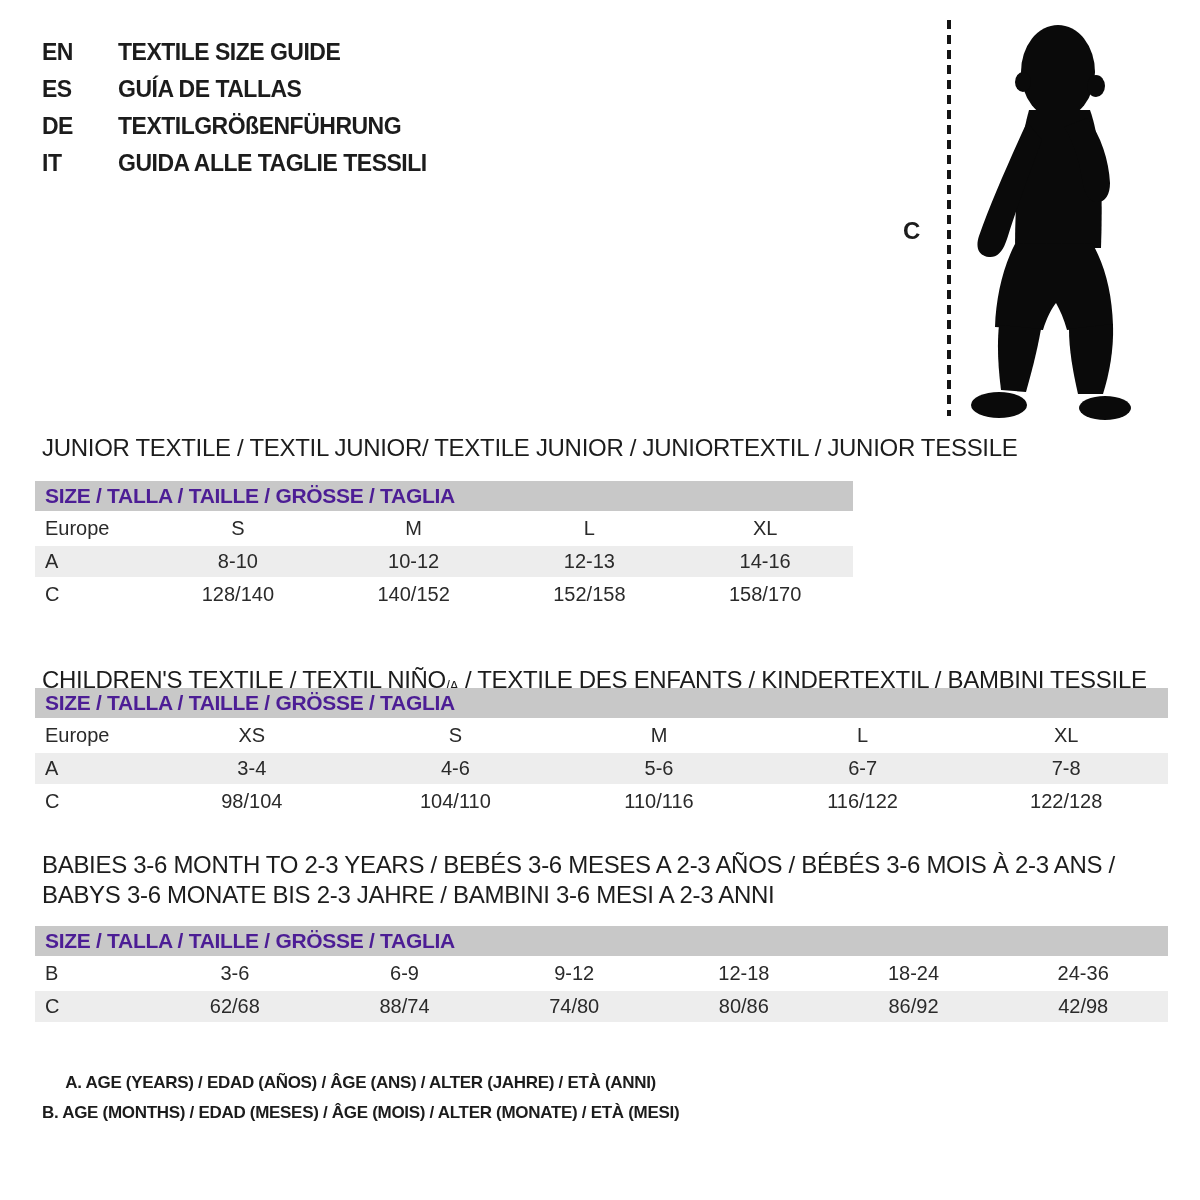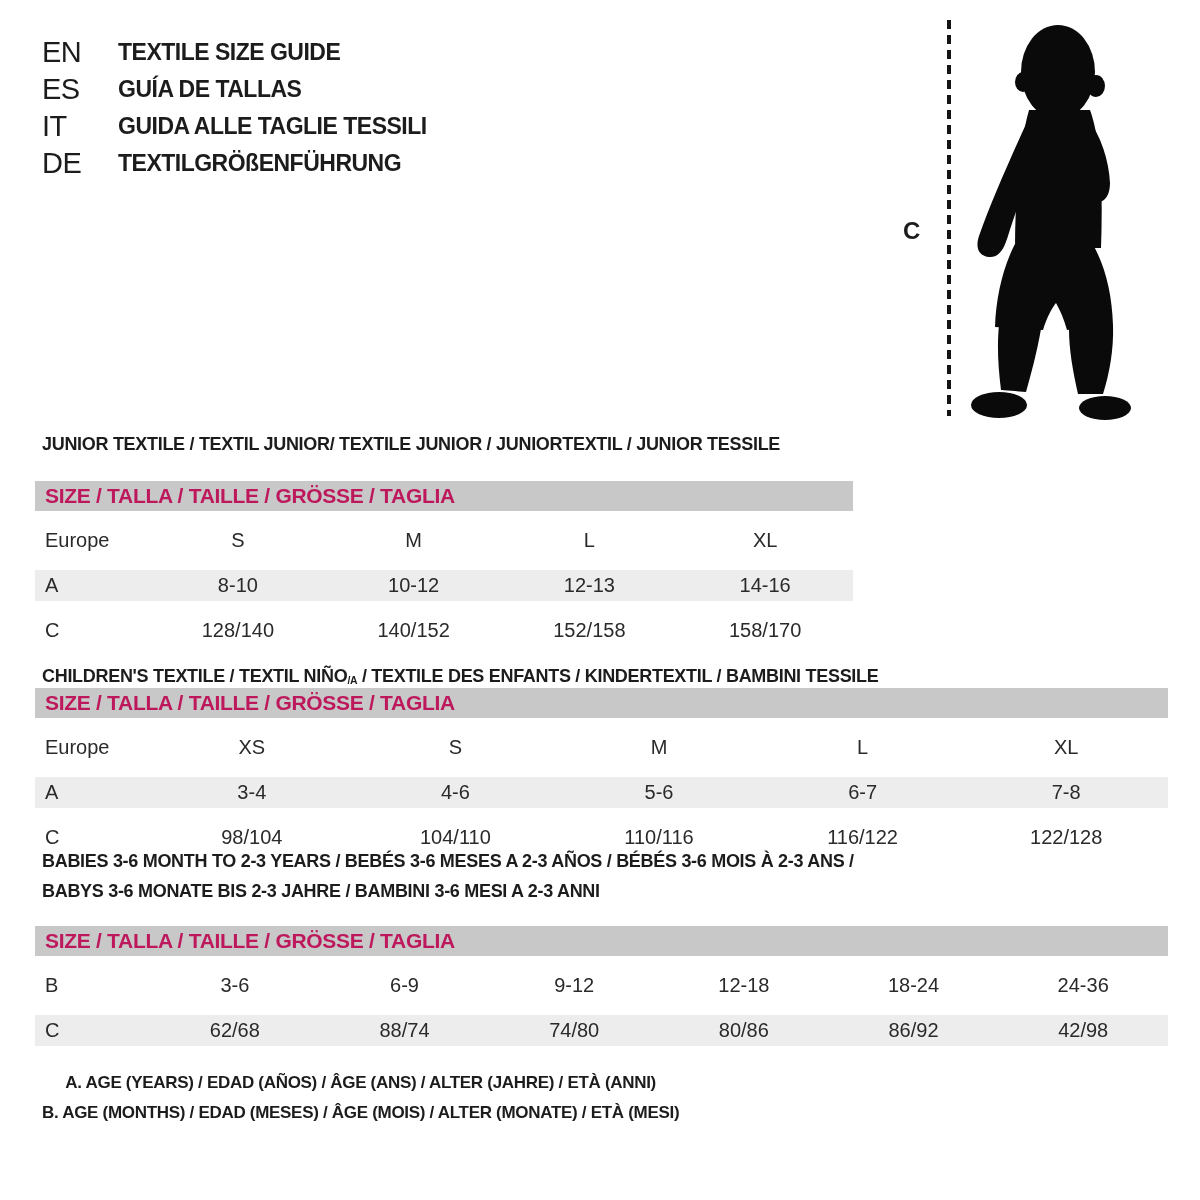--- a/index.html
+++ b/index.html
@@ -10,7 +10,7 @@
   
   .lang-block { position:absolute; left:42px; top:34px; }
   .lang-row { display:flex; height:37px; align-items:center; }
-  .lang-code { width:76px; font-weight:normal; font-size:29px; letter-spacing:-0.5px; }
+  .lang-code { width:76px; font-weight:bold; font-size:23px; letter-spacing:-0.5px; }
   .lang-label { font-weight:bold; font-size:23px; letter-spacing:-0.5px; white-space:nowrap; }
 
   

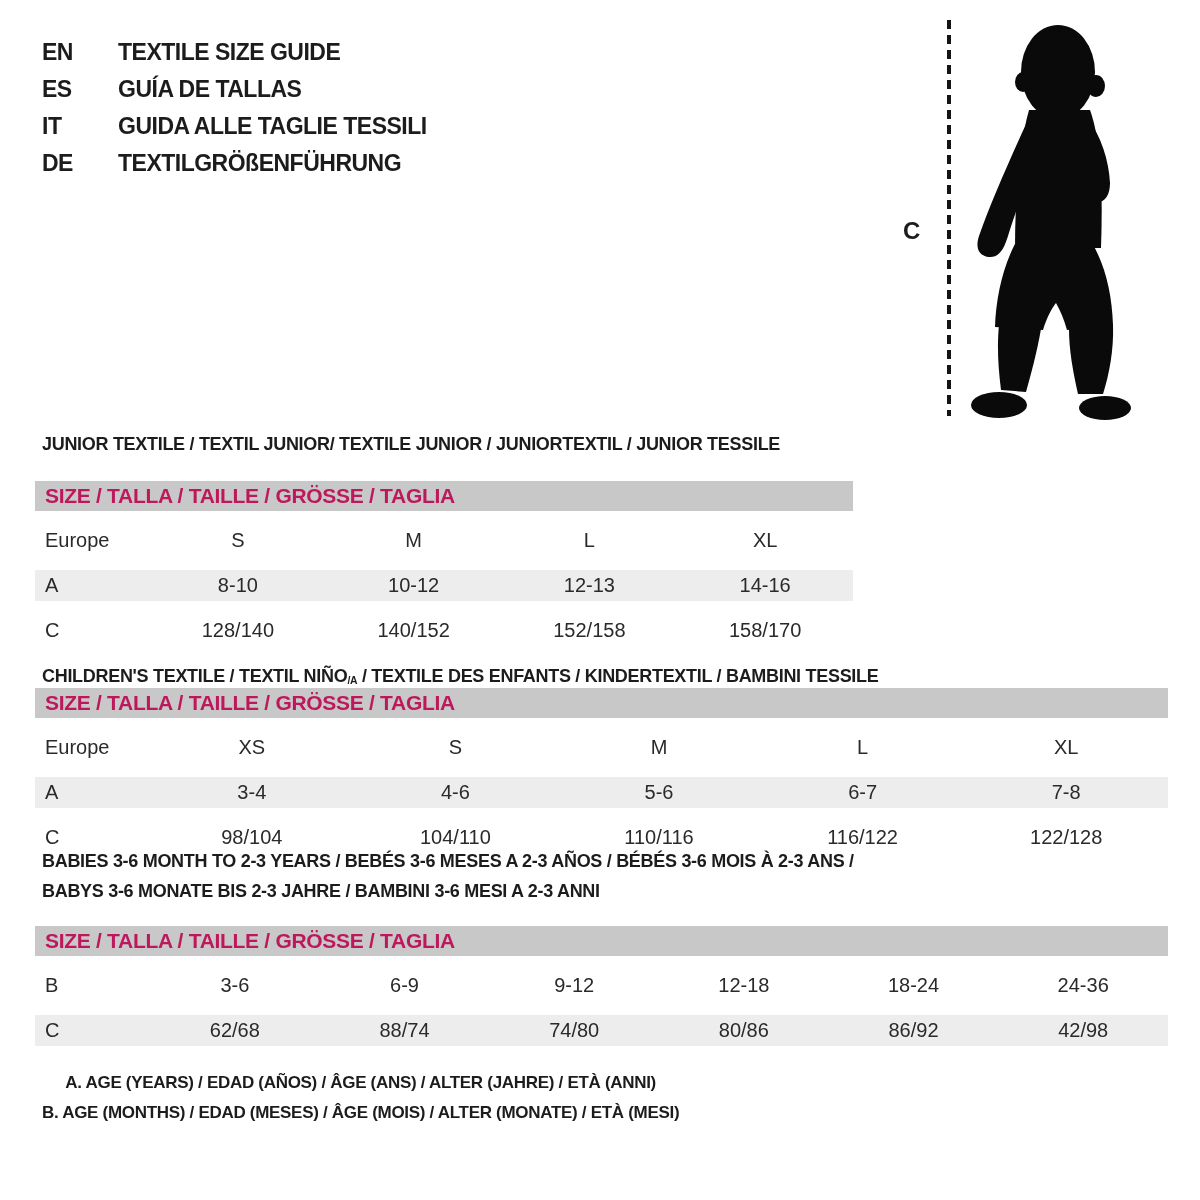--- a/index.html
+++ b/index.html
@@ -71,12 +71,12 @@
     <span class="lang-label">GUÍA DE TALLAS</span>
   </div>
   <div class="lang-row">
+    <span class="lang-code">DE</span>
+    <span class="lang-label">TEXTILGRÖßENFÜHRUNG</span>
+  </div>
+  <div class="lang-row">
     <span class="lang-code">IT</span>
     <span class="lang-label">GUIDA ALLE TAGLIE TESSILI</span>
-  </div>
-  <div class="lang-row">
-    <span class="lang-code">DE</span>
-    <span class="lang-label">TEXTILGRÖßENFÜHRUNG</span>
   </div>
 </div>
 

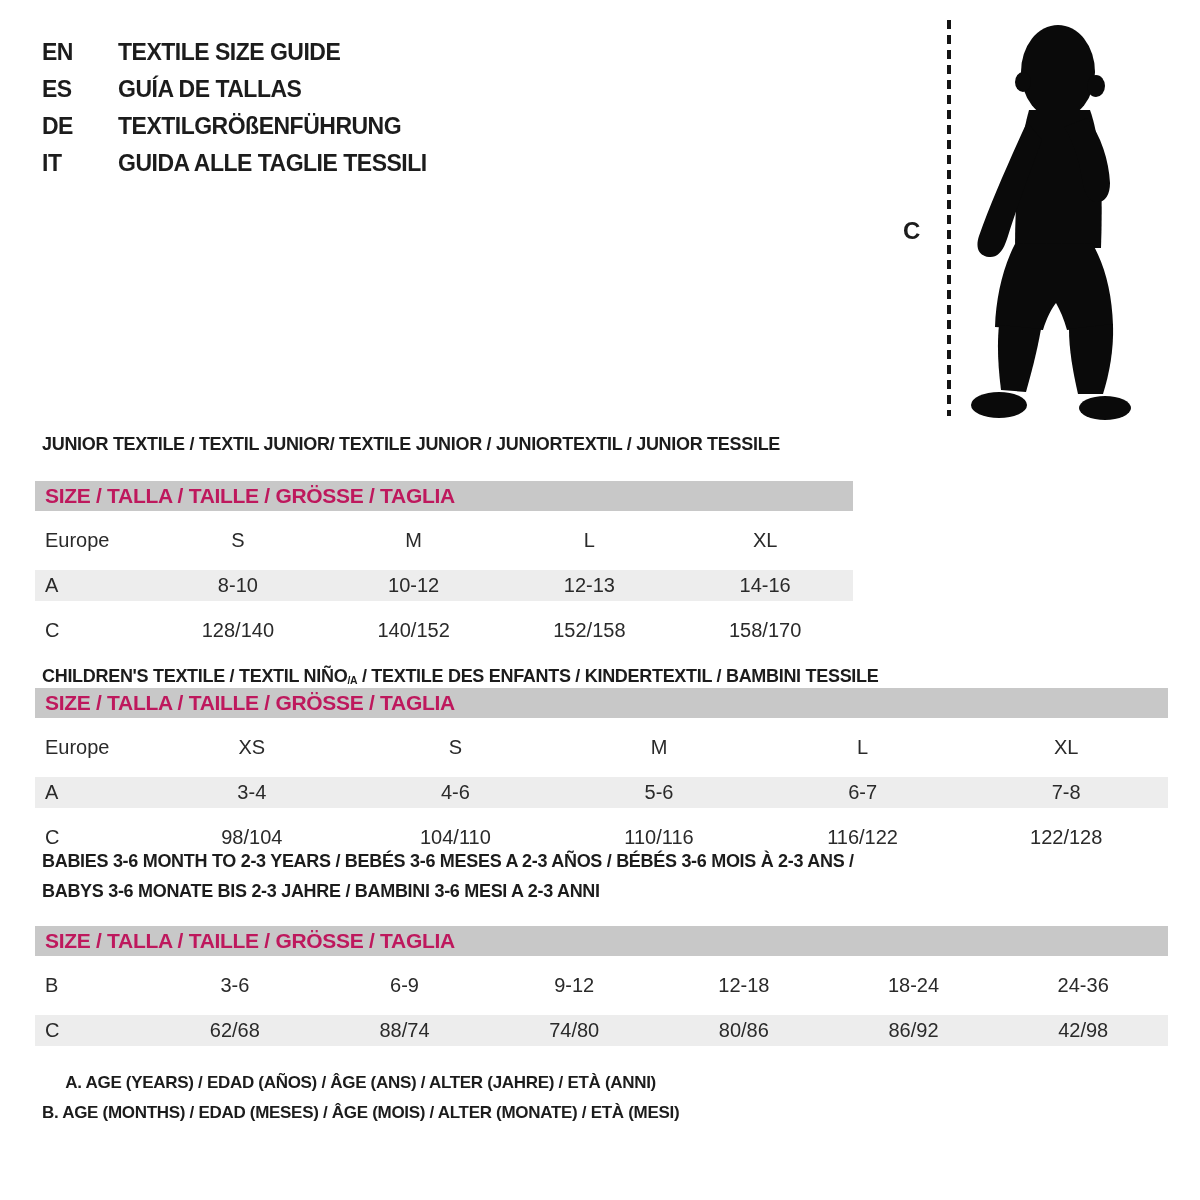--- a/index.html
+++ b/index.html
@@ -25,7 +25,7 @@
 
   
   .section-title {
-    position:absolute; left:42px; font-weight:bold; font-size:18px;
+    position:absolute; left:42px; font-weight:normal; font-size:24px;
     letter-spacing:-0.3px; white-space:nowrap;
   }
   .section-title .sub { font-size:0.58em; vertical-align:-0.18em; }

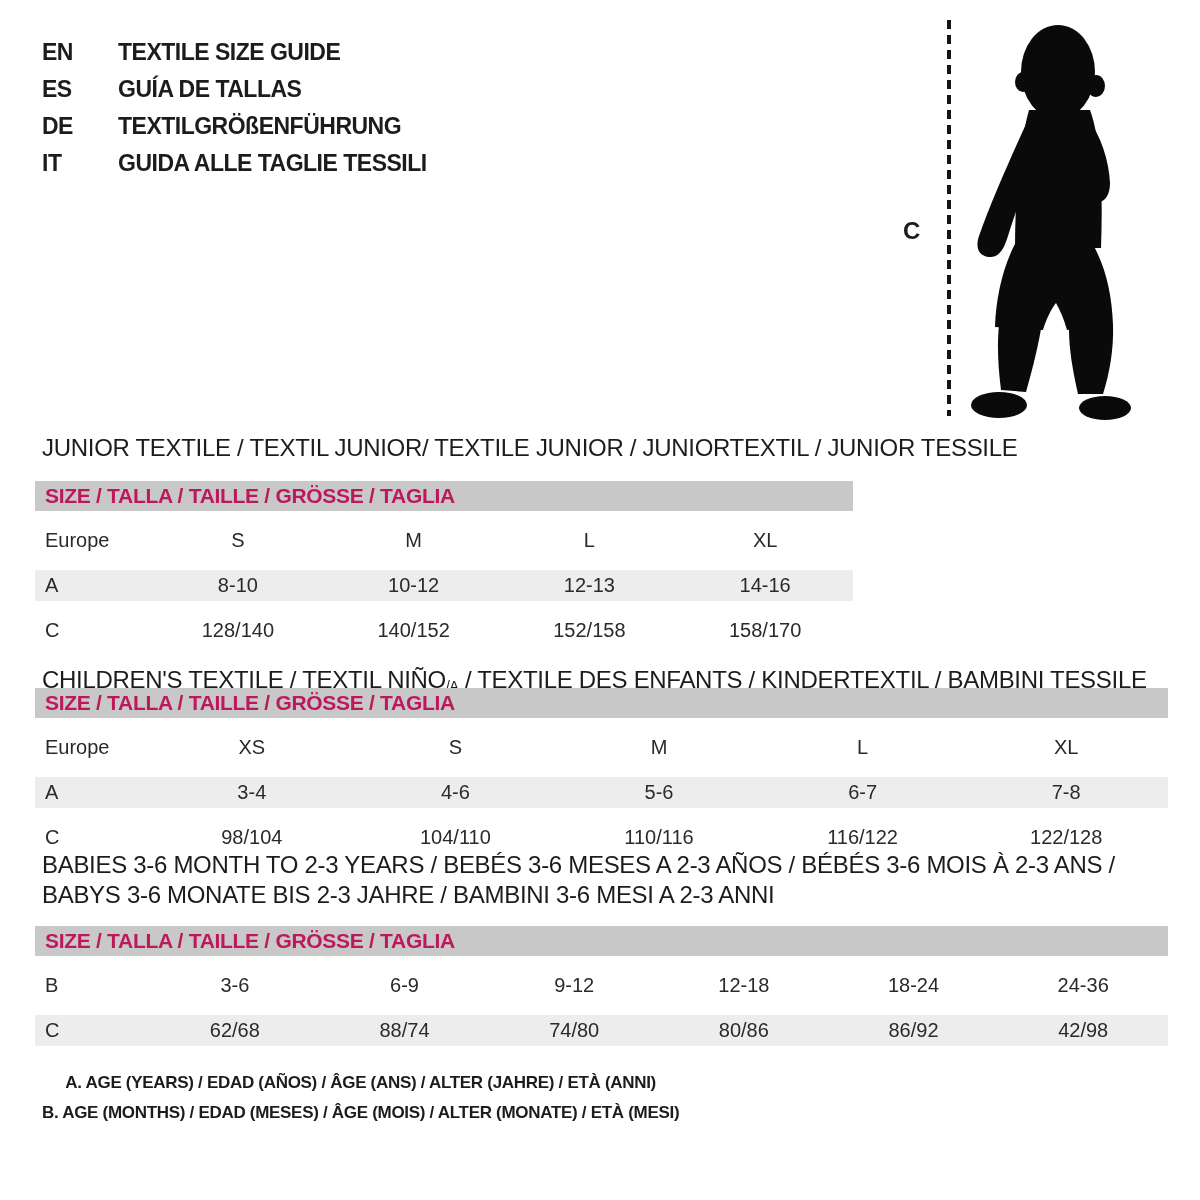--- a/index.html
+++ b/index.html
@@ -37,7 +37,7 @@
   .size-header {
     background:#c8c8c8; height:30px; display:flex; align-items:center;
     padding-left:10px; box-sizing:border-box; font-weight:bold; font-size:21px;
-    letter-spacing:-0.3px; color:#be185d;
+    letter-spacing:-0.3px; color:#4c1d95;
   }
   .trow {
     display:flex; height:31px; margin-top:14px; align-items:center;

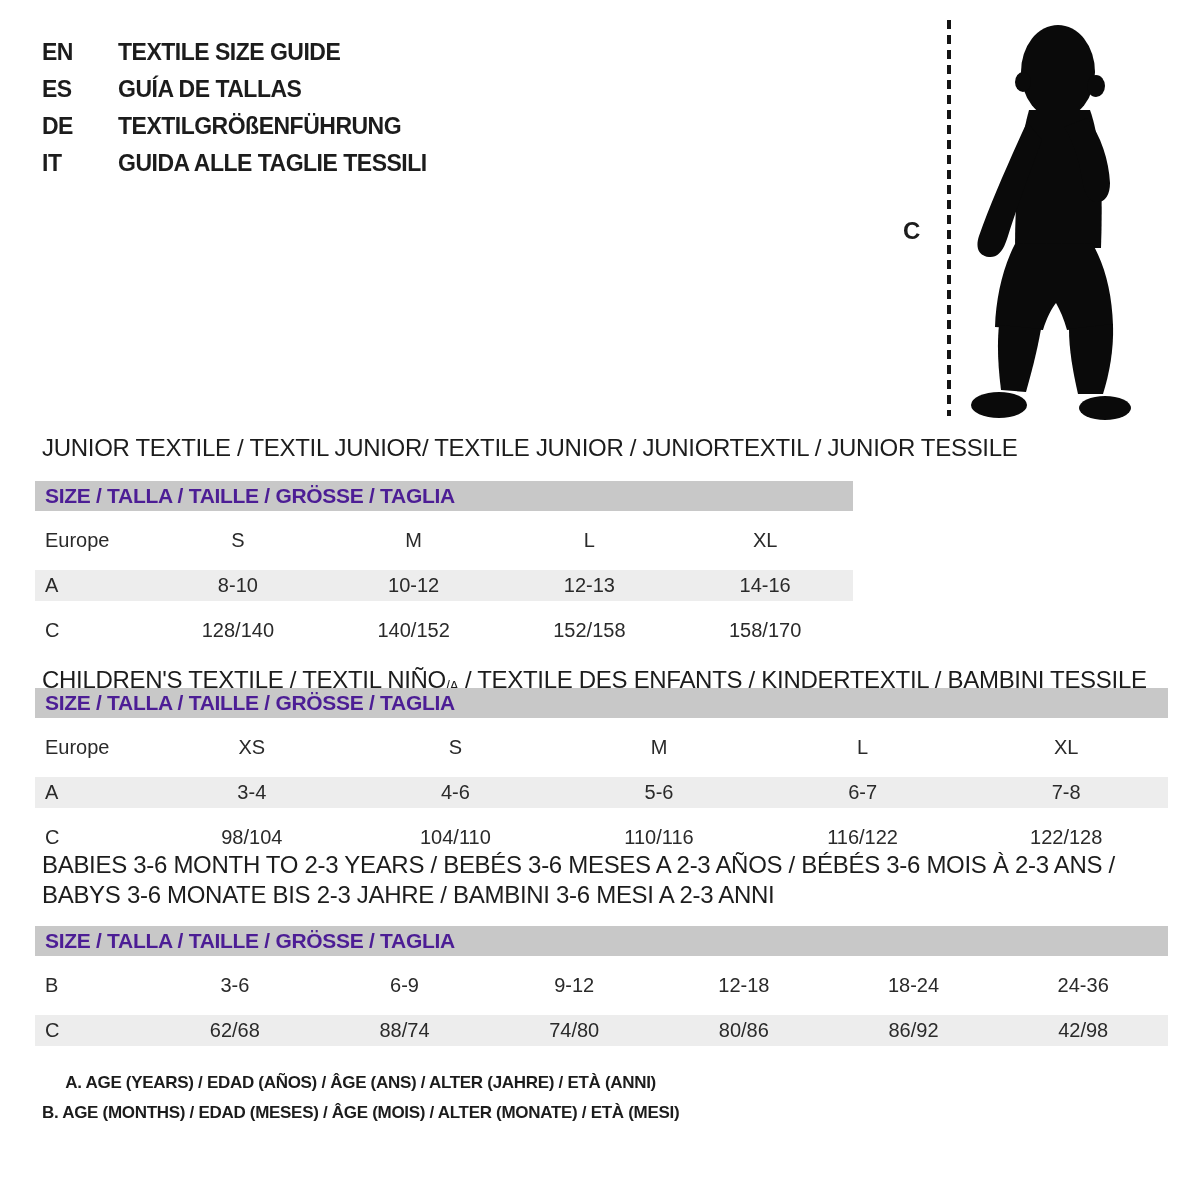--- a/index.html
+++ b/index.html
@@ -40,7 +40,7 @@
     letter-spacing:-0.3px; color:#4c1d95;
   }
   .trow {
-    display:flex; height:31px; margin-top:14px; align-items:center;
+    display:flex; height:31px; margin-top:2px; align-items:center;
     font-size:20px; color:#2a2a2a;
   }
   .trow.shaded { background:#ededed; }

